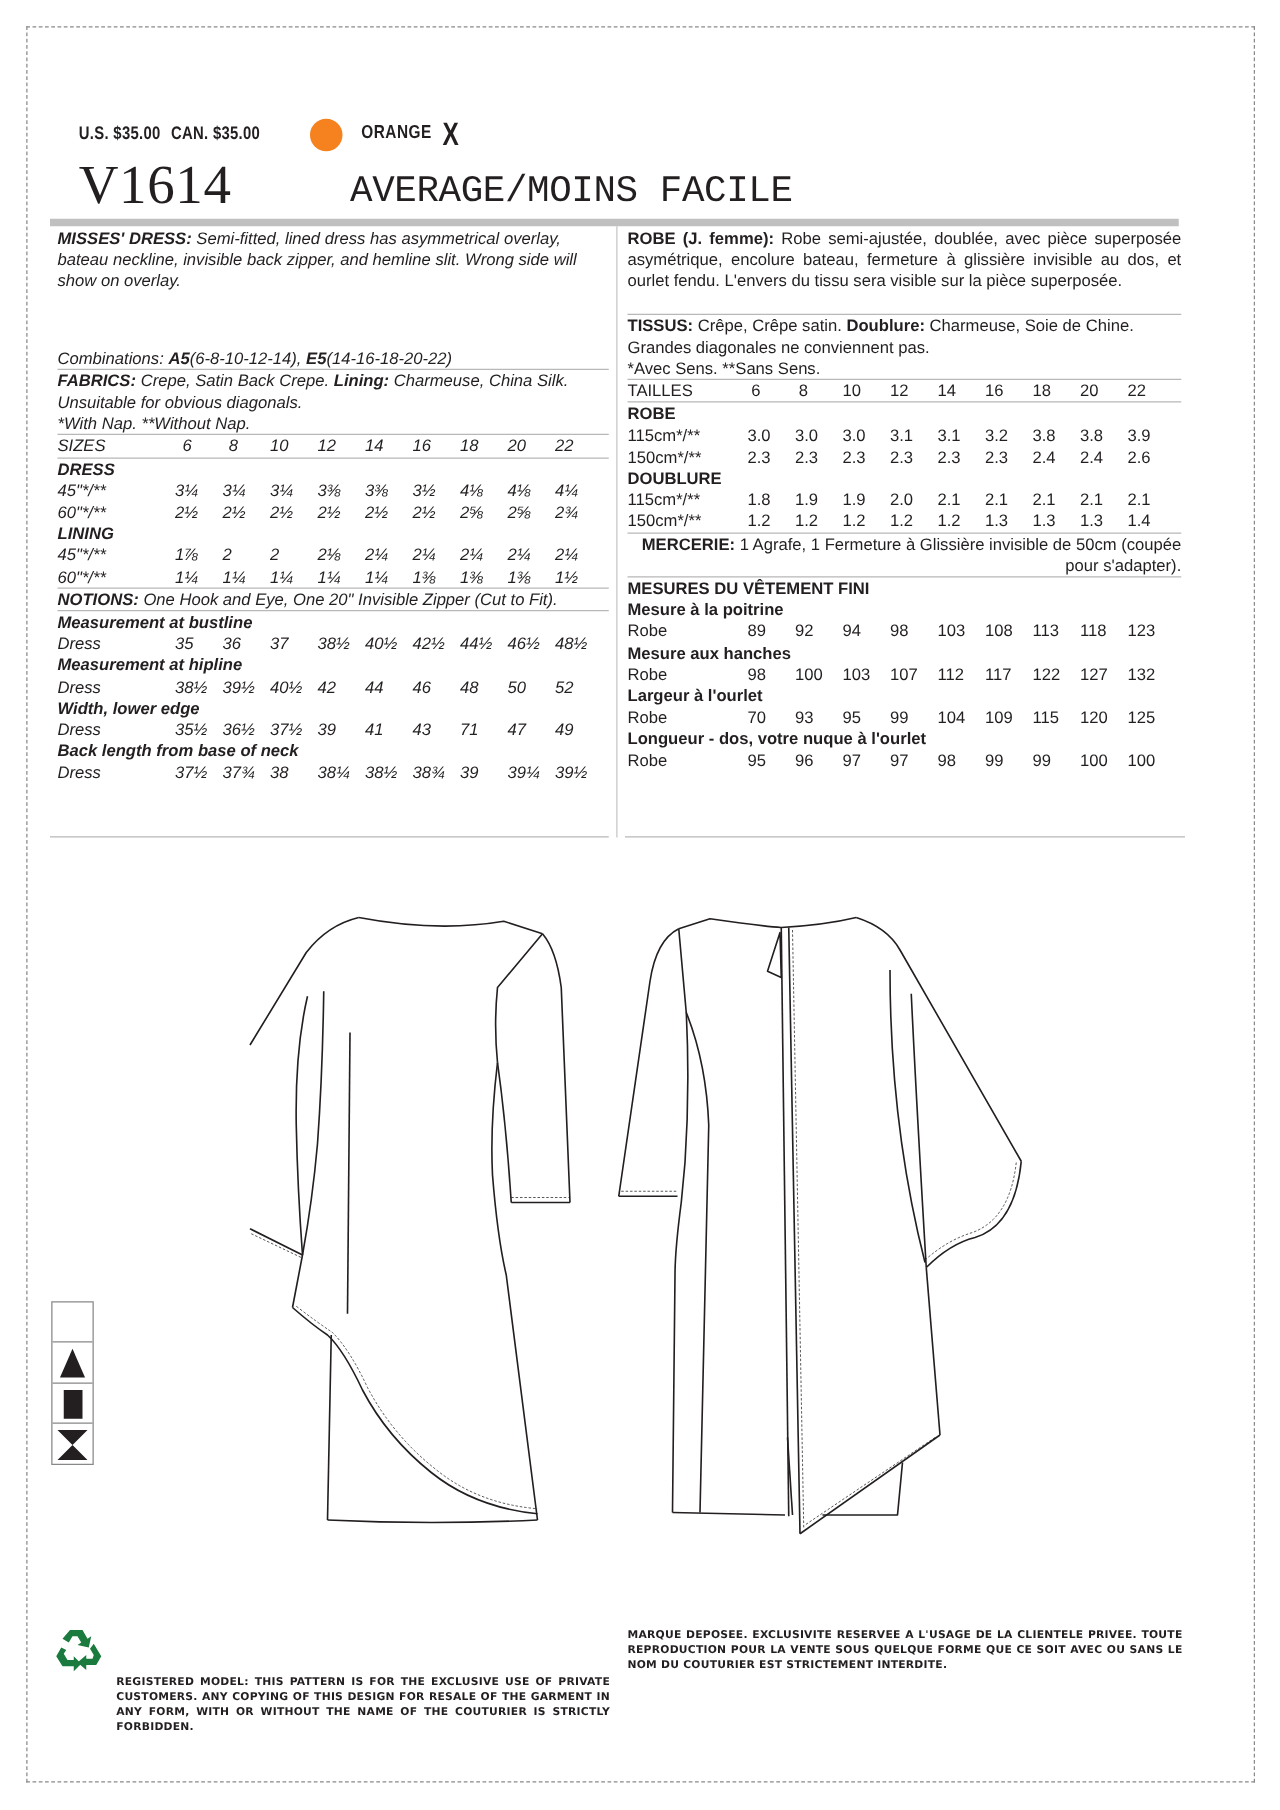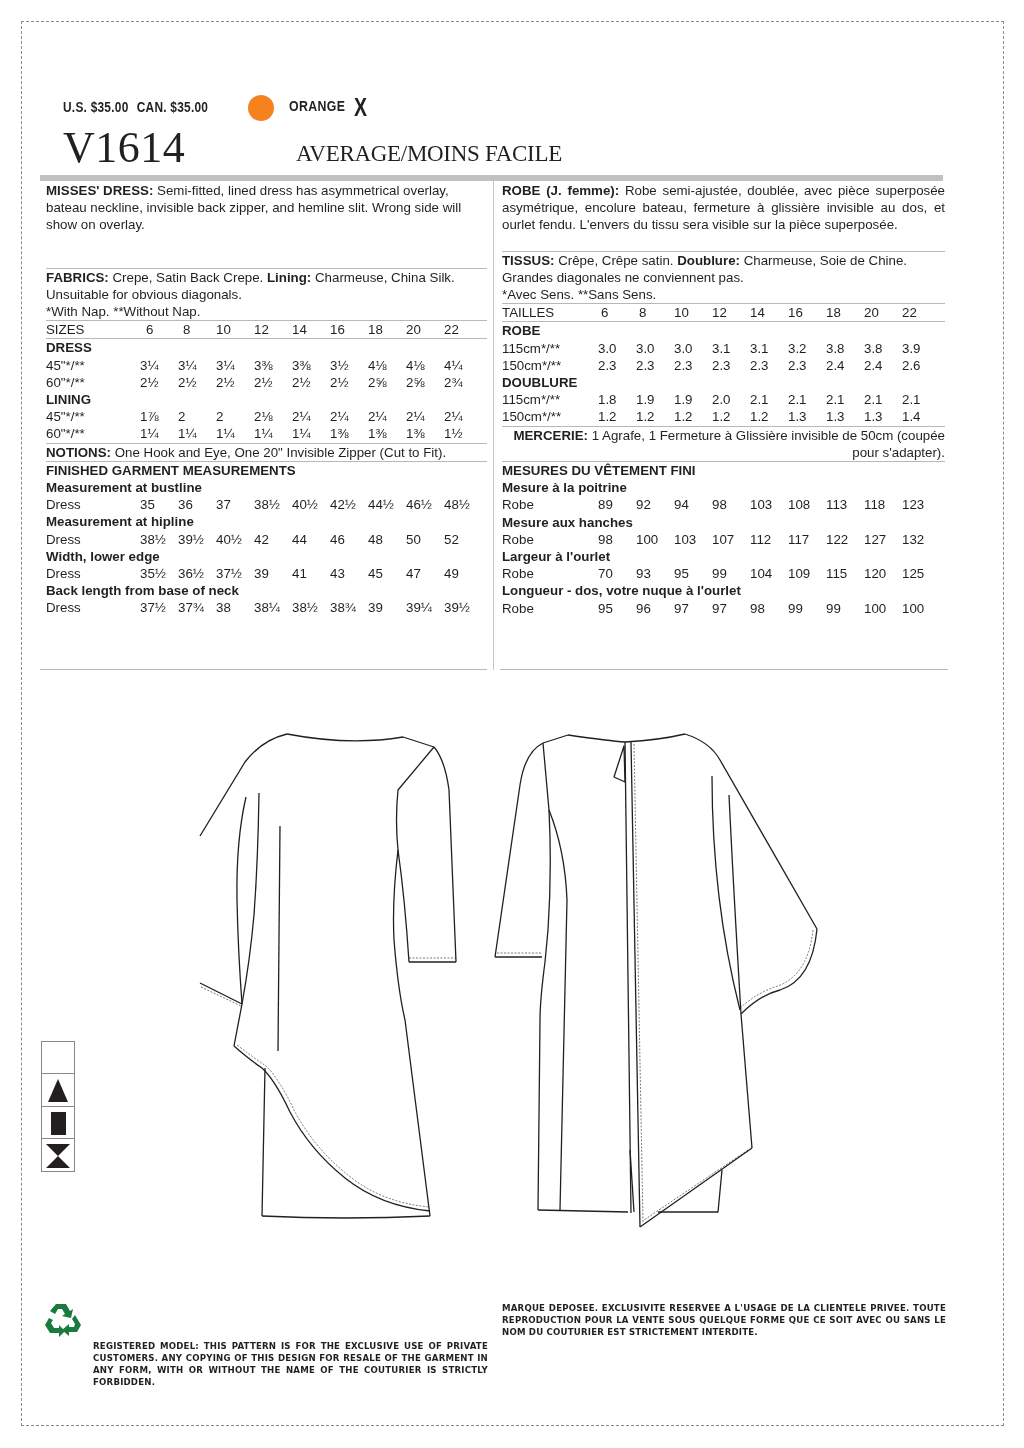--- a/index.html
+++ b/index.html
@@ -34,8 +34,8 @@
     font-size: 44px; line-height: 48px; letter-spacing: 0.5px;
   }
   .difficulty {
-    position: absolute; left: 296px; top: 140px; font-family: Liberation Serif, serif;
-    font-size: 23px; line-height: 28px; letter-spacing: -0.3px;
+    position: absolute; left: 280px; top: 140px; font-family: Liberation Mono, monospace;
+    font-size: 30px; line-height: 28px; letter-spacing: -0.3px;
   }
   .header-bar {
     position: absolute; left: 40px; top: 175px; width: 903px; height: 6px; background: #c0c0c0;

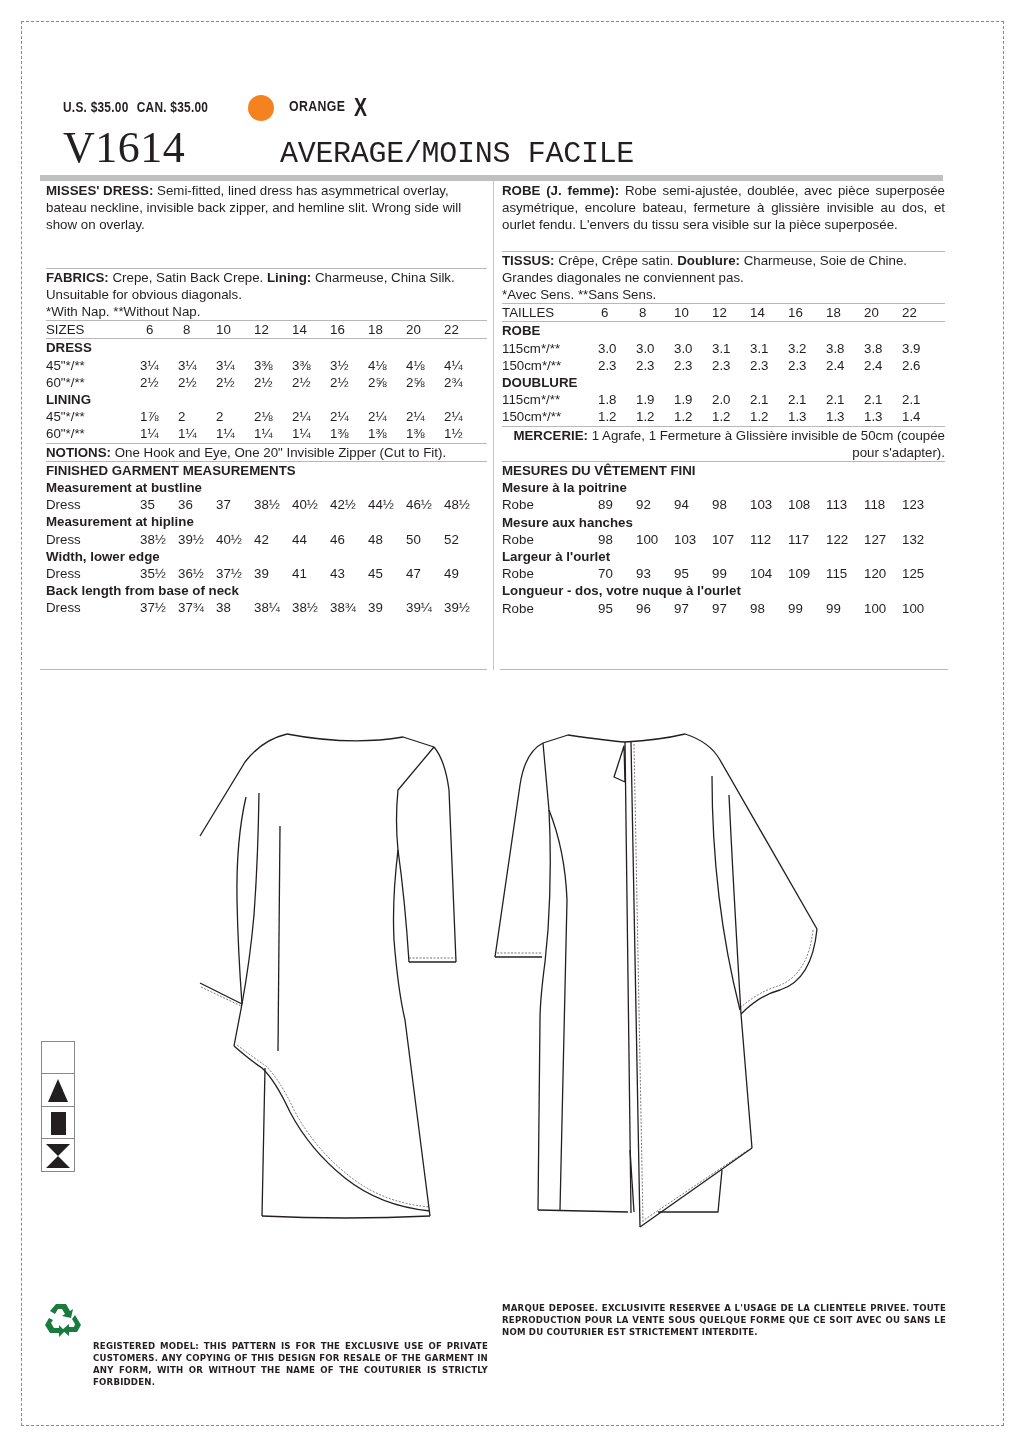--- a/index.html
+++ b/index.html
@@ -44,7 +44,7 @@
   .col {
     position: absolute; top: 181px; width: 452px; font-size: 13.3px; line-height: 17.2px;
   }
-  .col.en { left: 46px; width: 441px; }
+  .col.en { left: 46px; width: 441px; font-style: italic; }
   .col.fr { left: 502px; width: 443px; }
   .col-divider {
     position: absolute; left: 493px; top: 181px; width: 1px; height: 489px; background: #c6c6c6;

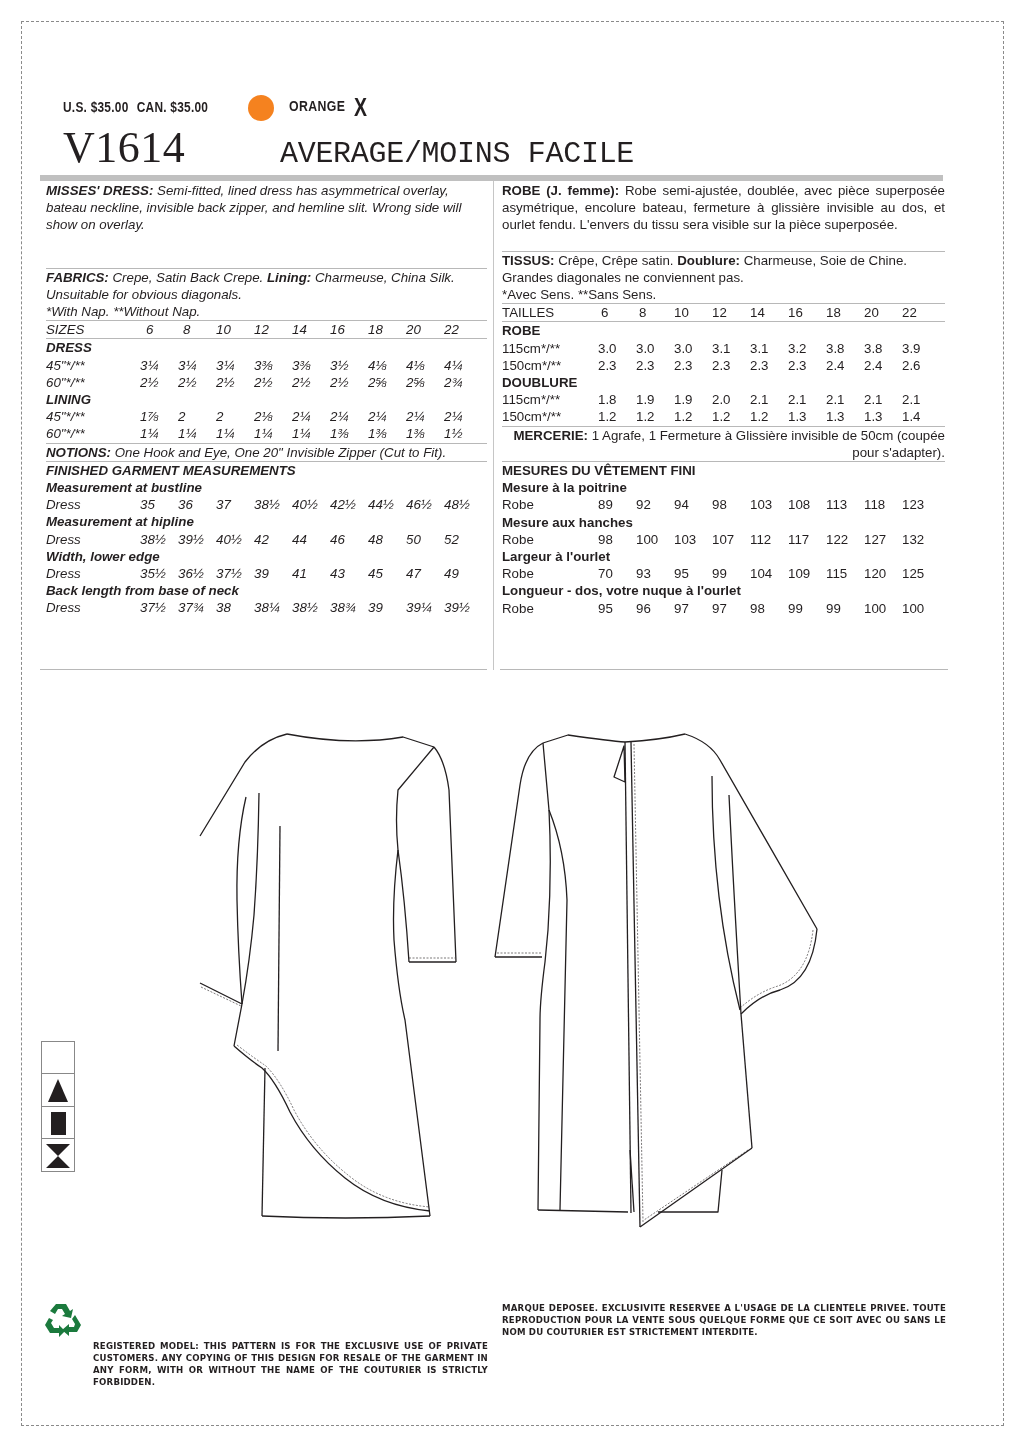--- a/index.html
+++ b/index.html
@@ -108,6 +108,11 @@
     <span>Semi-fitted, lined dress has asymmetrical overlay, bateau neckline, invisible back zipper, and hemline slit. Wrong side will show on overlay.</span>
   </div>
   <div class="spacer"></div>
+  <div class="line" style="margin-top:10px">
+    <span>Combinations:</span>
+    <b>A5</b><span>(6-8-10-12-14),</span>
+    <b>E5</b><span>(14-16-18-20-22)</span>
+  </div>
   <div class="rule"></div>
   <div class="wrap">
     <b>FABRICS:</b>

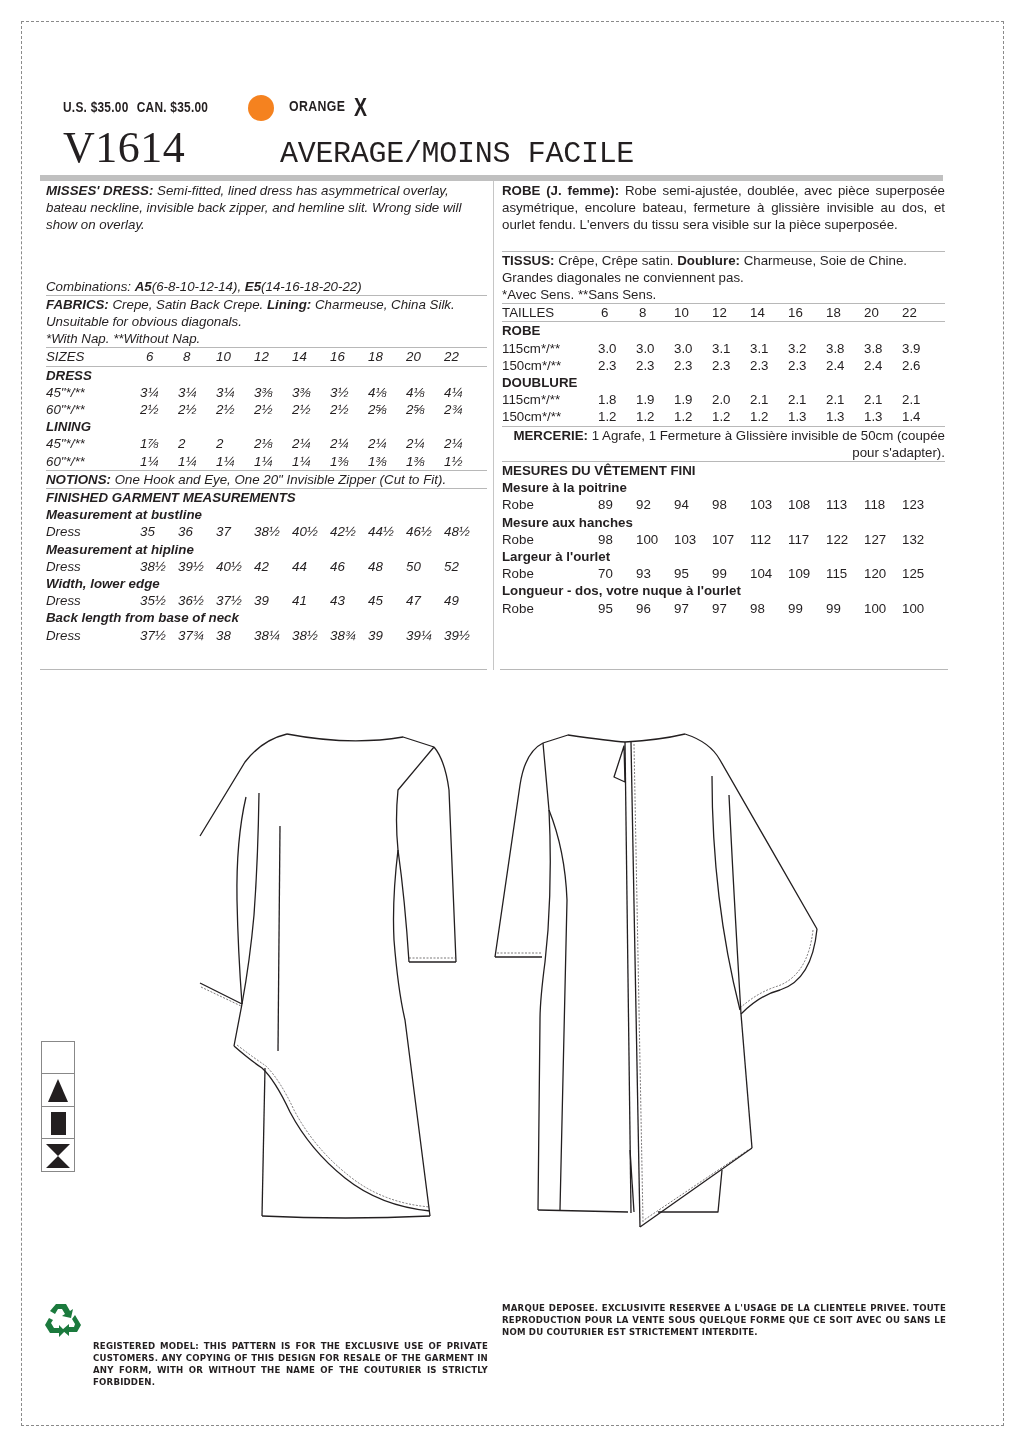--- a/index.html
+++ b/index.html
@@ -192,7 +192,6 @@
     <span>One Hook and Eye, One 20" Invisible Zipper (Cut to Fit).</span>
   </div>
   <div class="rule"></div>
-  <div class="section-h">FINISHED GARMENT MEASUREMENTS</div>
   <div class="section-h">Measurement at bustline</div>
   <div class="trow">
     <span class="lbl">Dress</span>

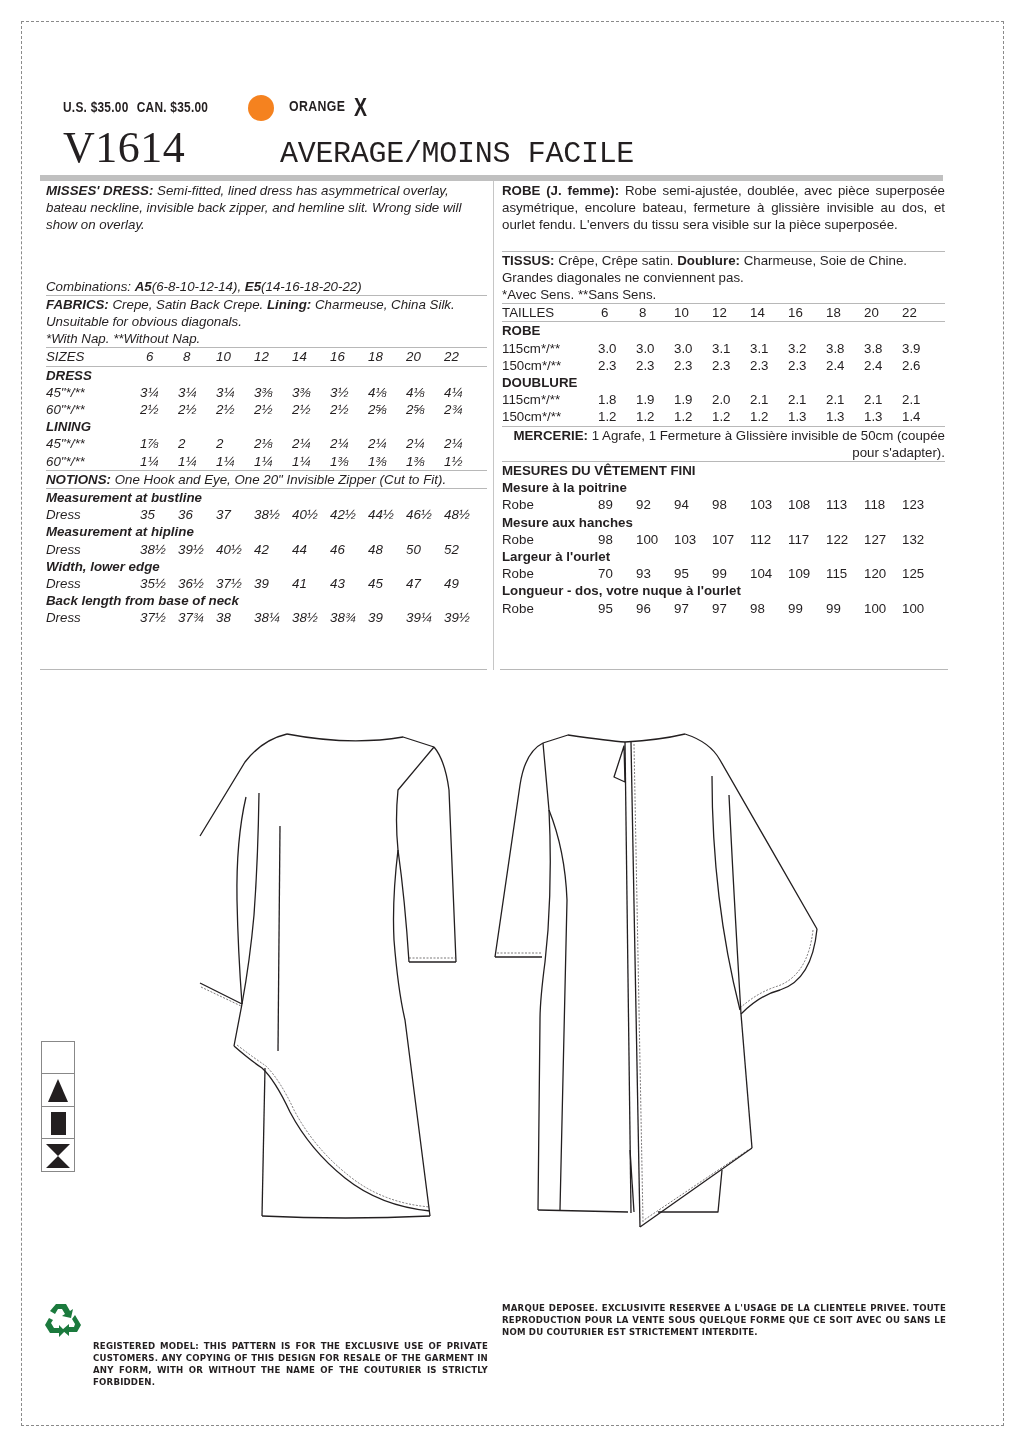--- a/index.html
+++ b/index.html
@@ -227,7 +227,7 @@
     <span class="c">39</span>
     <span class="c">41</span>
     <span class="c">43</span>
-    <span class="c">45</span>
+    <span class="c">71</span>
     <span class="c">47</span>
     <span class="c">49</span>
   </div>

